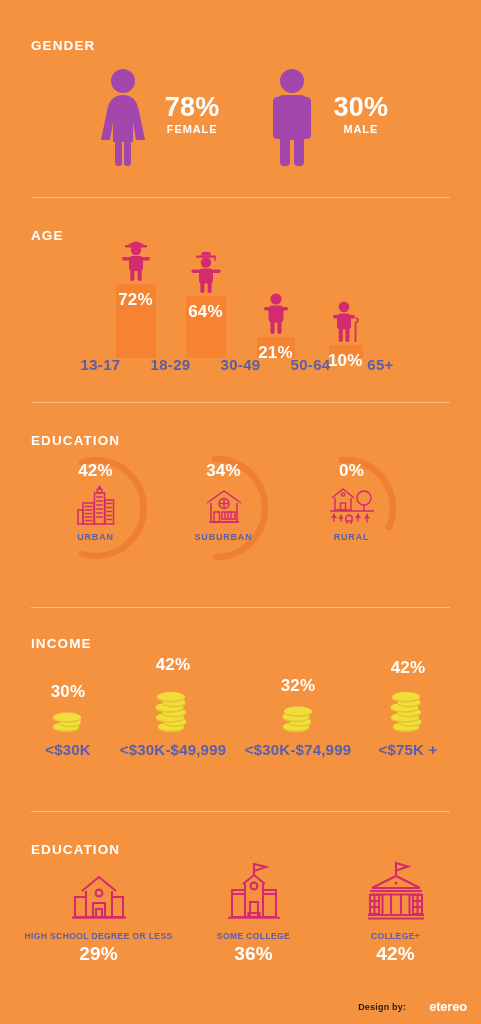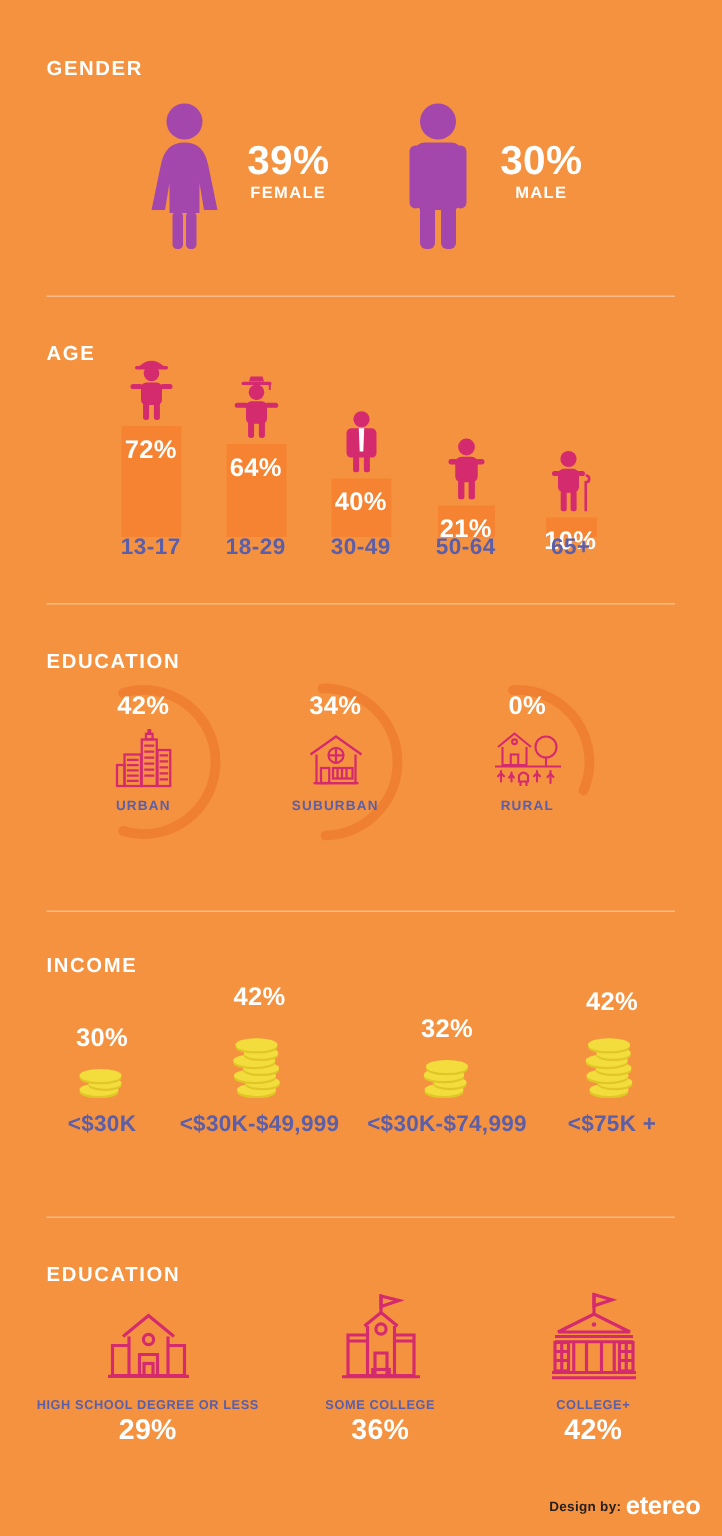--- a/index.html
+++ b/index.html
@@ -176,7 +176,7 @@
           </svg>
         </div>
         <div class="gender-text">
-          <div class="gender-pct">39%</div>
+          <div class="gender-pct">78%</div>
           <div class="gender-label">FEMALE</div>
         </div>
       </div>

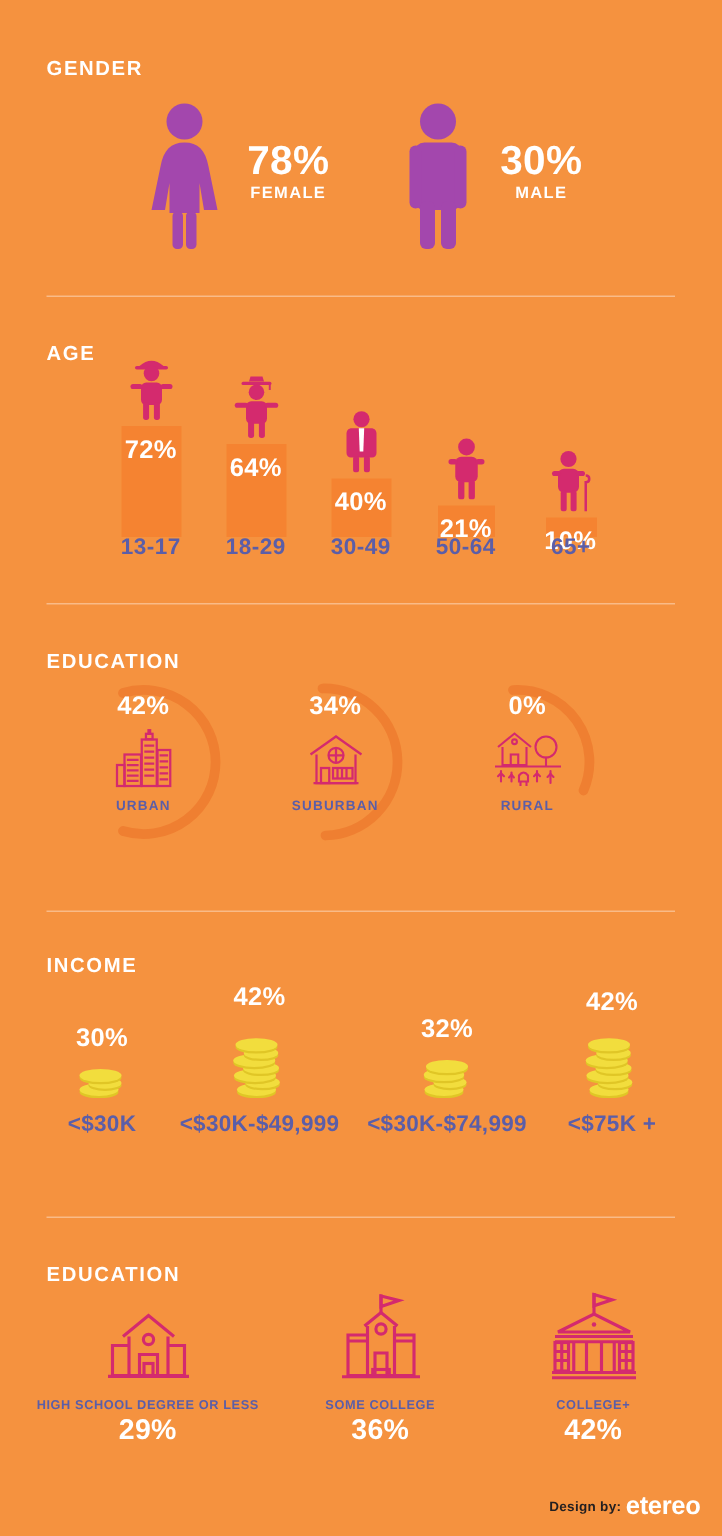--- a/index.html
+++ b/index.html
@@ -244,20 +244,6 @@
         </div>
       </div>
 
-      <div class="age-col">
-        <div class="age-figure">
-          <svg width="38" height="44" viewBox="0 0 38 44">
-            <circle cx="19" cy="8.5" r="5.4" fill="#d42a6e"></circle>
-            <path d="M12.5 14.5 L25.5 14.5 C27.6 14.5 29 16 29 18 L29 31 C29 32.8 27.8 34 26 34 L12 34 C10.2 34 9 32.8 9 31 L9 18 C9 16 10.4 14.5 12.5 14.5 Z" fill="#d42a6e"></path>
-            <path d="M17.2 14.5 L20.8 14.5 L20.2 30 L17.8 30 Z" fill="#ffffff"></path>
-            <rect x="13.4" y="33" width="4" height="11" rx="1.8" fill="#d42a6e"></rect>
-            <rect x="20.6" y="33" width="4" height="11" rx="1.8" fill="#d42a6e"></rect>
-          </svg>
-        </div>
-        <div class="age-bar" style="width:40px;height:39px;">
-          <span class="age-pct">40%</span>
-        </div>
-      </div>
 
       <div class="age-col">
         <div class="age-figure">

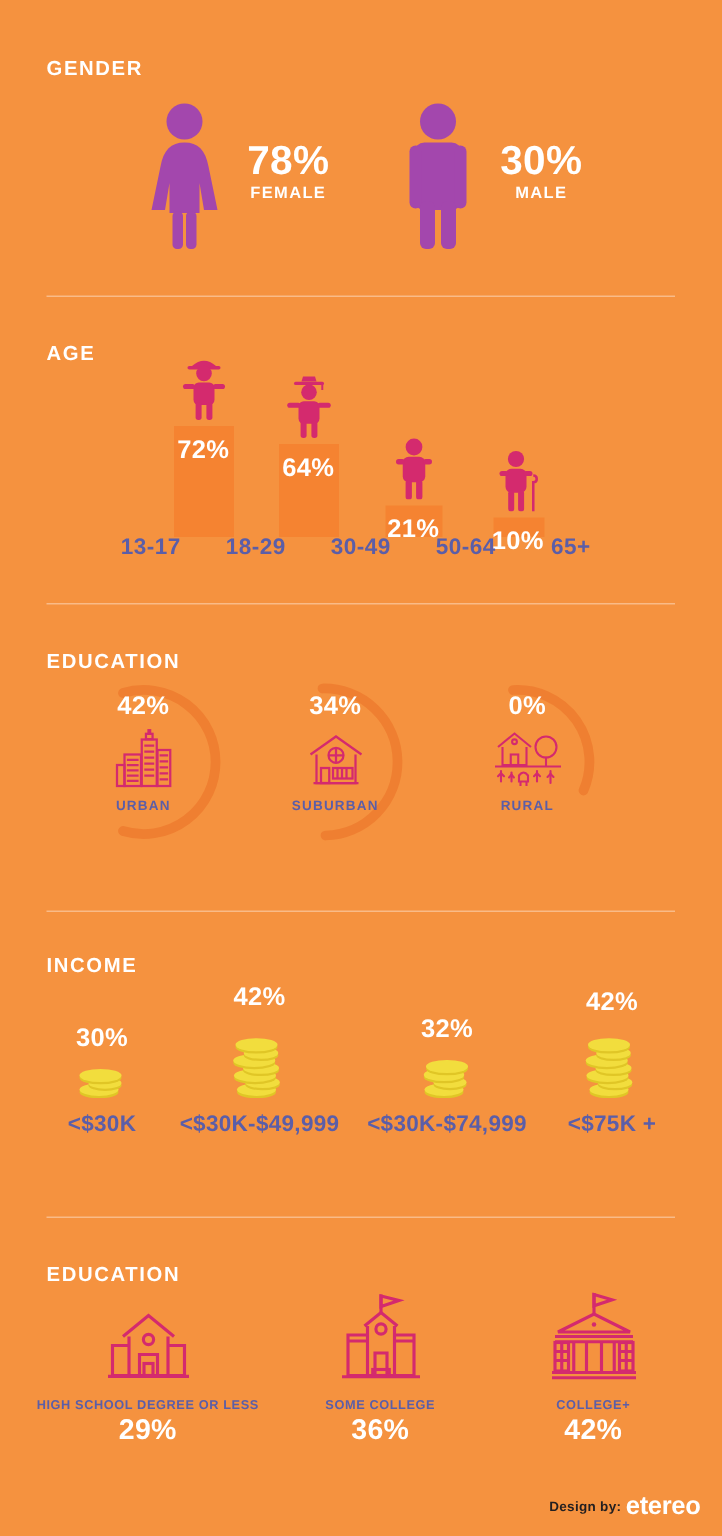--- a/index.html
+++ b/index.html
@@ -152,8 +152,8 @@
     color: #231f20; font-size: 9px; font-weight: bold; letter-spacing: 0.2px;
   }
   .footer-brand {
-    color: #ffffff; font-size: 17px; font-weight: bold;
-    margin-left: 3px; letter-spacing: -0.2px;
+    color: #ffffff; font-size: 13px; font-weight: bold;
+    margin-left: 23px; letter-spacing: -0.2px;
   }
 </style>
 </head>

